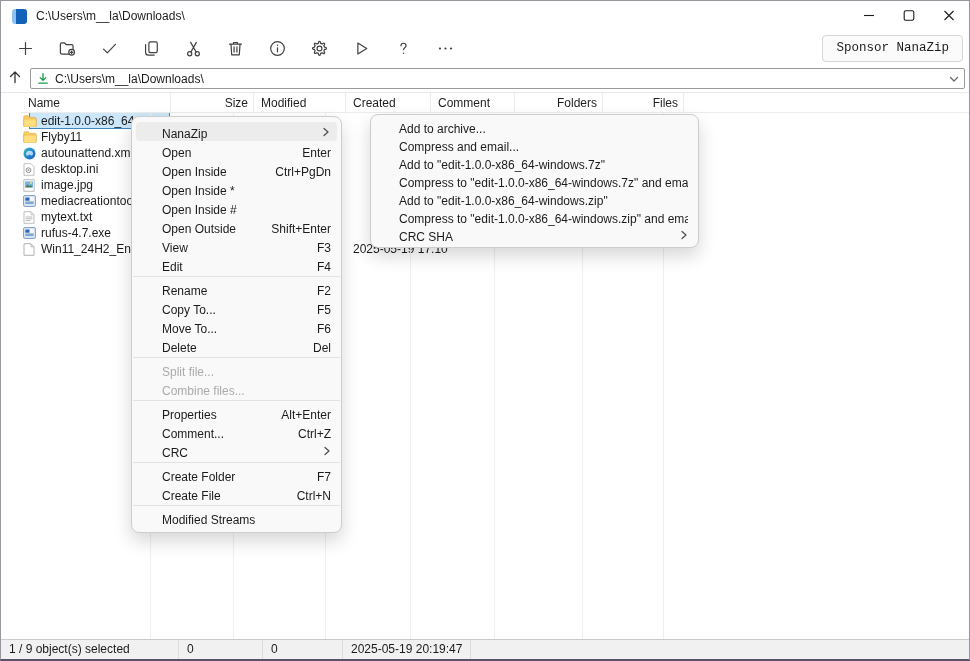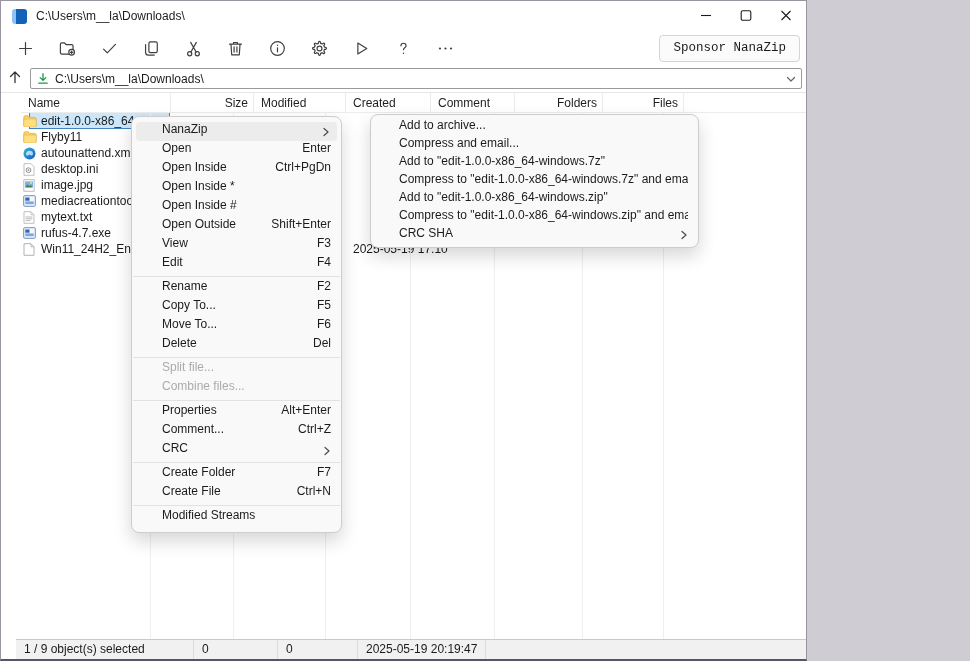--- a/index.html
+++ b/index.html
@@ -5,7 +5,7 @@
   html,body{margin:0;padding:0;background:#cfccd4;}
   *{box-sizing:border-box;}
   .window{
-    position:relative;width:807px;height:661px;background:#fff;
+    position:relative;width:970px;height:661px;background:#fff;
     border:1px solid #98959e;border-bottom:2px solid #5a5266;
     font-family:"Liberation Sans",sans-serif;color:#1b1b1b;overflow:hidden;
   }

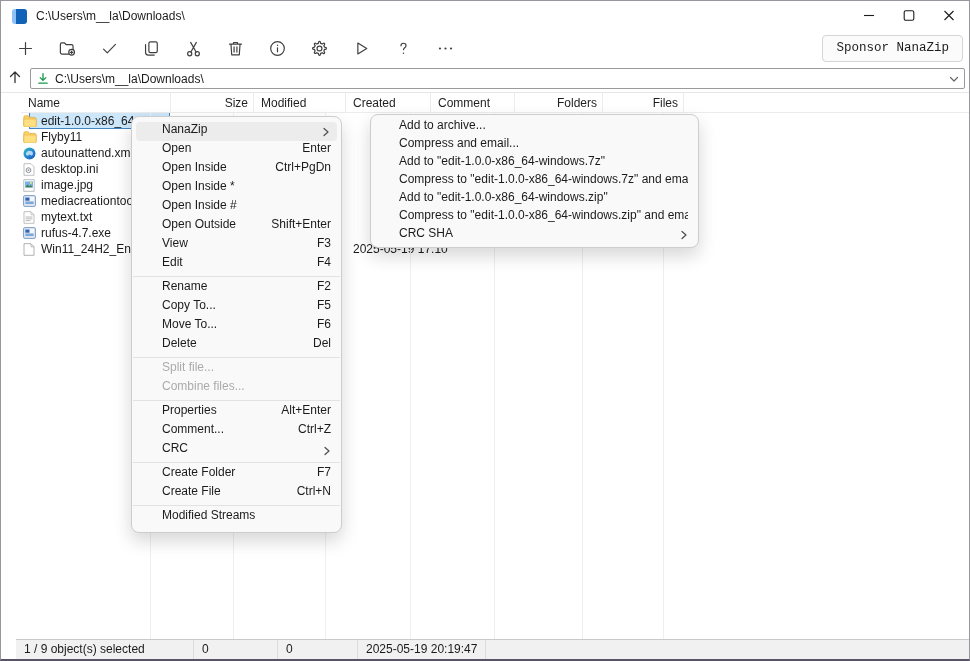--- a/index.html
+++ b/index.html
@@ -49,7 +49,7 @@
     box-shadow:0 8px 18px rgba(0,0,0,.16);padding:5px 0;font-size:12px;}
   #ctxmenu{left:130px;top:115px;width:211px;z-index:10;}
   #submenu{left:341px;top:113px;width:329px;z-index:11;padding:3px 0;margin-left:28px;}
-  .mitem{height:19px;display:flex;align-items:flex-start;padding:0 10px 0 30px;position:relative;}
+  .mitem{height:19px;display:flex;align-items:flex-end;padding:0 10px 0 30px;position:relative;}
   #submenu .mitem{height:18px;padding-left:28px;}
   .mitem .lab{flex:1;white-space:nowrap;overflow:hidden;}
   .mitem .sc{margin-left:18px;white-space:nowrap;}

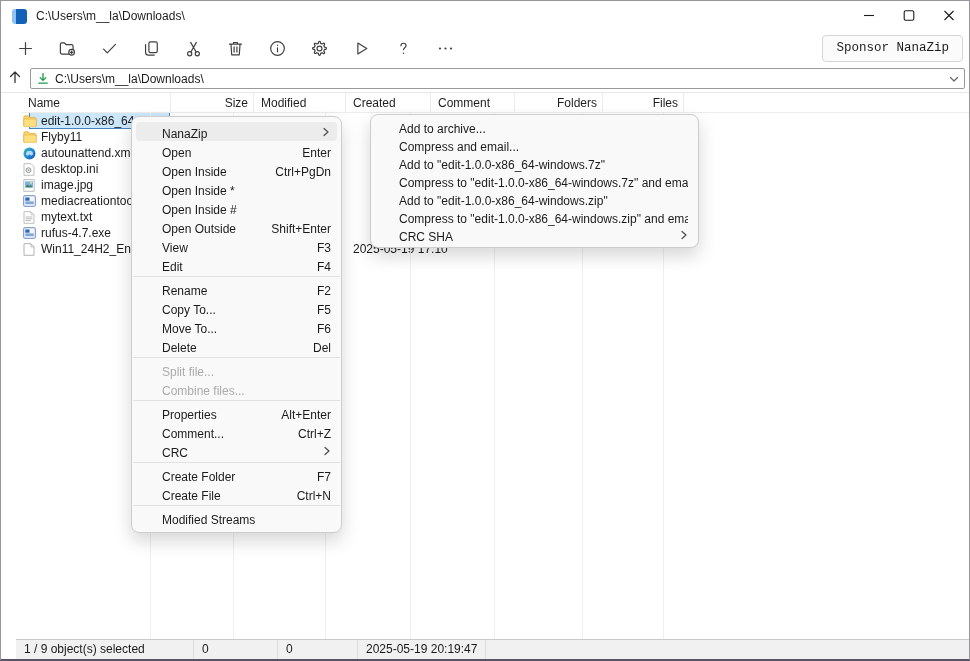--- a/index.html
+++ b/index.html
@@ -60,7 +60,7 @@
   .msep{height:1px;background:#e2e2e2;margin:2px 1px;}
   .arrow svg{stroke:#4d4d4d;fill:none;stroke-width:1.2;stroke-linecap:round;stroke-linejoin:round;}
   
-  .statusbar{position:absolute;left:15px;right:0;bottom:0;height:20px;background:#f2f1f1;
+  .statusbar{position:absolute;left:0;right:0;bottom:0;height:20px;background:#f2f1f1;
     border-top:1px solid #c9c9c9;display:flex;font-size:12px;}
   .scell{border-right:1px solid #dcdcdc;padding:2px 0 0 8px;white-space:nowrap;overflow:hidden;}
   .scell.fill{flex:1;border-right:none;}

